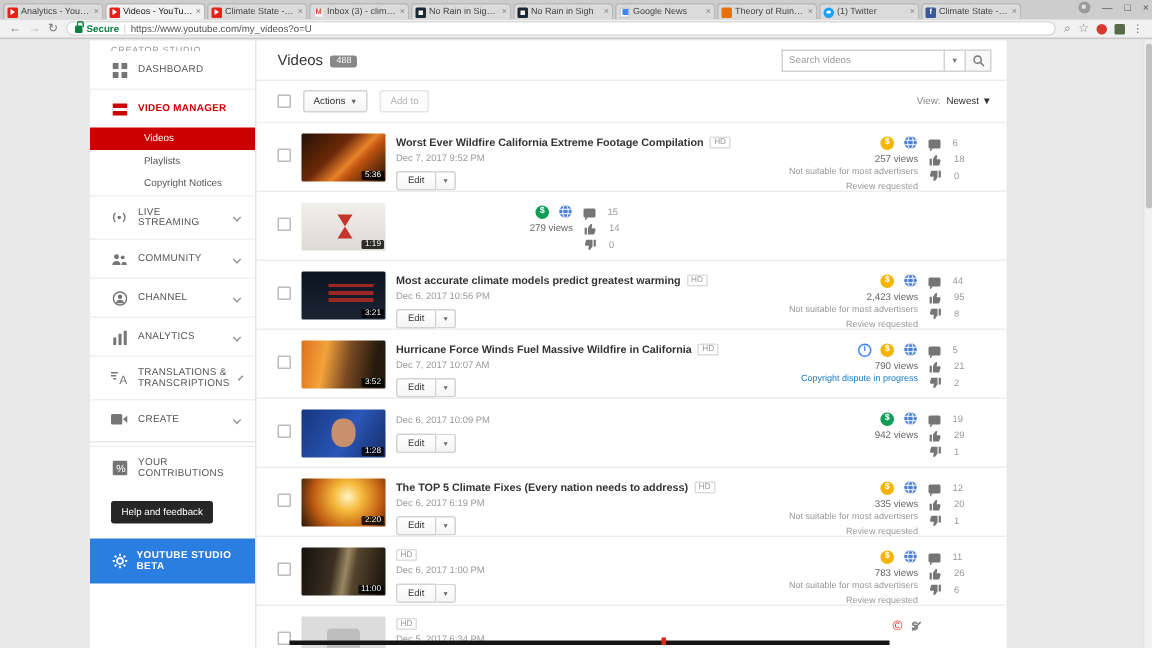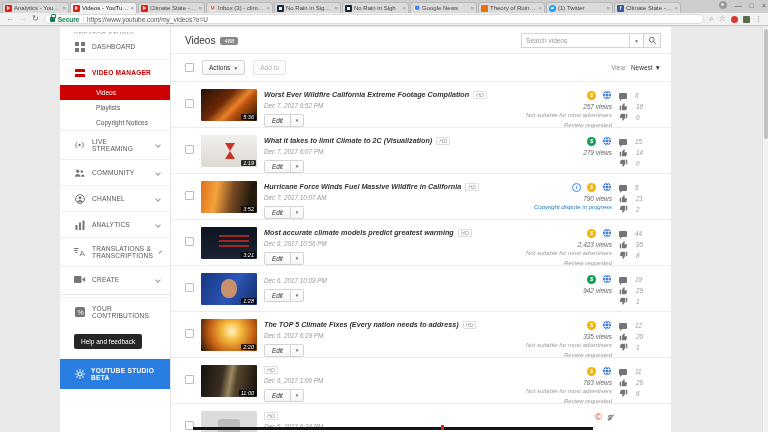--- a/index.html
+++ b/index.html
@@ -77,7 +77,7 @@
   .sort-value { color:#333; display:flex; align-items:center; gap:2px; }
 
   .video-list { flex:1; overflow:hidden; }
-  .vrow { display:flex; padding:7px 8px 7px 14px; border-top:1px solid #ededed; gap:7px; height:46px;font-style:italic; }
+  .vrow { display:flex; padding:7px 8px 7px 14px; border-top:1px solid #ededed; gap:7px; height:46px; }
   .vthumb { width:56px; height:32px; position:relative; flex:0 0 auto; border-radius:1px; overflow:hidden; }
   .vdur { position:absolute; right:1px; bottom:1px; background:rgba(0,0,0,.8); color:#fff; font-size:5.5px; padding:0 2px; border-radius:1px; }
   .t-fire-dark { background:linear-gradient(135deg,#241005 0%,#6e2a08 40%,#e8822a 58%,#c05510 66%,#1a0d05 100%); }

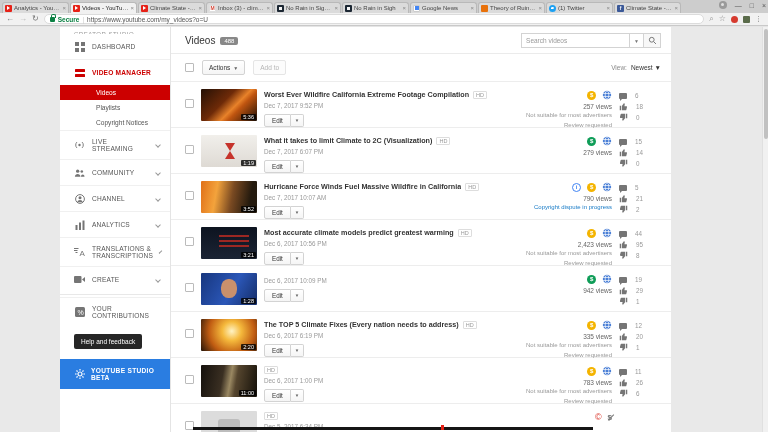--- a/index.html
+++ b/index.html
@@ -415,13 +415,6 @@
           <div class="vthumb t-hourglass">
             <span class="vdur">1:19</span>
           </div>
-          <div class="vinfo"><div class="vtitle-line">
-              <span class="vtitle">What it takes to limit Climate to 2C (Visualization)</span>
-              <span class="hd-badge">HD</span>
-            </div><div class="vdate">Dec 7, 2017 6:07 PM</div><div class="edit-group">
-              <span class="edit-btn">Edit</span>
-              <span class="edit-caret">▼</span>
-            </div></div>
           <div class="vstats">
             <div class="stat-icons">
               <span class="dollar" style="background: rgb(15, 157, 88);">$</span>

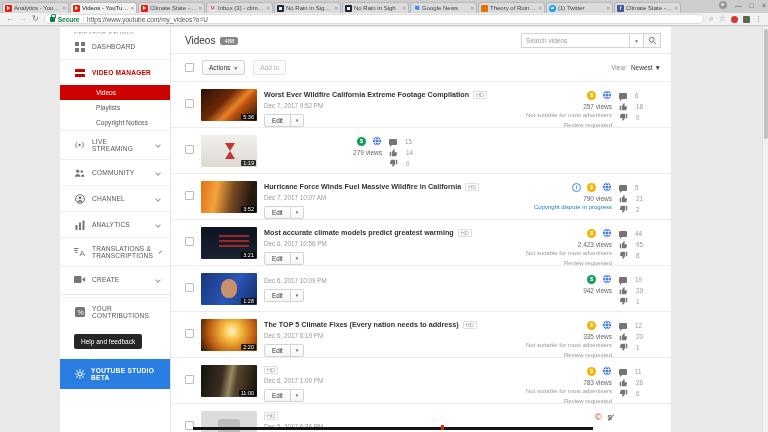--- a/index.html
+++ b/index.html
@@ -454,6 +454,57 @@
         </div>
         <div class="vrow">
           <span class="checkbox" style="margin-top:10px;"></span>
+          <div class="vthumb t-dark-red">
+            <span class="vdur">3:21</span>
+          </div>
+          <div class="vinfo"><div class="vtitle-line">
+              <span class="vtitle">Most accurate climate models predict greatest warming</span>
+              <span class="hd-badge">HD</span>
+            </div><div class="vdate">Dec 6, 2017 10:56 PM</div><div class="edit-group">
+              <span class="edit-btn">Edit</span>
+              <span class="edit-caret">▼</span>
+            </div></div>
+          <div class="vstats">
+            <div class="stat-icons">
+              <span class="dollar" style="background: rgb(244, 180, 0);">$</span>
+              <span>
+                <svg width="10" height="10" viewBox="0 0 12 12">
+                  <circle cx="6" cy="6" r="5" fill="#4a7fd6"></circle>
+                  <ellipse cx="6" cy="6" rx="2.2" ry="5" fill="none" stroke="#fff" stroke-width="0.8"></ellipse>
+                  <line x1="1.2" y1="4.2" x2="10.8" y2="4.2" stroke="#fff" stroke-width="0.8"></line>
+                  <line x1="1.2" y1="7.8" x2="10.8" y2="7.8" stroke="#fff" stroke-width="0.8"></line>
+                </svg>
+              </span>
+            </div>
+            <div class="vviews">2,423 views</div>
+            <div class="vnote">Not suitable for most advertisers</div>
+            <div class="vnote">Review requested</div>
+          </div>
+          <div class="vengage">
+            <div class="eng-line">
+              <span class="i-comment"></span>
+              <span class="eng-count">44</span>
+            </div>
+            <div class="eng-line">
+              <span>
+                <svg width="9" height="9" viewBox="0 0 12 12">
+                  <path d="M1 5h2v6H1zM4 11h4.8c.5 0 .9-.3 1-.8l.9-3.4c.2-.6-.3-1.3-1-1.3H7.2l.5-2.6c.1-.6-.3-1.1-.9-1.1-.3 0-.6.2-.8.4L4 5z" fill="#757575"></path>
+                </svg>
+              </span>
+              <span class="eng-count">95</span>
+            </div>
+            <div class="eng-line">
+              <span style="transform:scale(-1,-1);display:inline-block;">
+                <svg width="9" height="9" viewBox="0 0 12 12">
+                  <path d="M1 5h2v6H1zM4 11h4.8c.5 0 .9-.3 1-.8l.9-3.4c.2-.6-.3-1.3-1-1.3H7.2l.5-2.6c.1-.6-.3-1.1-.9-1.1-.3 0-.6.2-.8.4L4 5z" fill="#757575"></path>
+                </svg>
+              </span>
+              <span class="eng-count">8</span>
+            </div>
+          </div>
+        </div>
+        <div class="vrow">
+          <span class="checkbox" style="margin-top:10px;"></span>
           <div class="vthumb t-firefighter">
             <span class="vdur">3:52</span>
           </div>
@@ -505,57 +556,6 @@
         </div>
         <div class="vrow">
           <span class="checkbox" style="margin-top:10px;"></span>
-          <div class="vthumb t-dark-red">
-            <span class="vdur">3:21</span>
-          </div>
-          <div class="vinfo"><div class="vtitle-line">
-              <span class="vtitle">Most accurate climate models predict greatest warming</span>
-              <span class="hd-badge">HD</span>
-            </div><div class="vdate">Dec 6, 2017 10:56 PM</div><div class="edit-group">
-              <span class="edit-btn">Edit</span>
-              <span class="edit-caret">▼</span>
-            </div></div>
-          <div class="vstats">
-            <div class="stat-icons">
-              <span class="dollar" style="background: rgb(244, 180, 0);">$</span>
-              <span>
-                <svg width="10" height="10" viewBox="0 0 12 12">
-                  <circle cx="6" cy="6" r="5" fill="#4a7fd6"></circle>
-                  <ellipse cx="6" cy="6" rx="2.2" ry="5" fill="none" stroke="#fff" stroke-width="0.8"></ellipse>
-                  <line x1="1.2" y1="4.2" x2="10.8" y2="4.2" stroke="#fff" stroke-width="0.8"></line>
-                  <line x1="1.2" y1="7.8" x2="10.8" y2="7.8" stroke="#fff" stroke-width="0.8"></line>
-                </svg>
-              </span>
-            </div>
-            <div class="vviews">2,423 views</div>
-            <div class="vnote">Not suitable for most advertisers</div>
-            <div class="vnote">Review requested</div>
-          </div>
-          <div class="vengage">
-            <div class="eng-line">
-              <span class="i-comment"></span>
-              <span class="eng-count">44</span>
-            </div>
-            <div class="eng-line">
-              <span>
-                <svg width="9" height="9" viewBox="0 0 12 12">
-                  <path d="M1 5h2v6H1zM4 11h4.8c.5 0 .9-.3 1-.8l.9-3.4c.2-.6-.3-1.3-1-1.3H7.2l.5-2.6c.1-.6-.3-1.1-.9-1.1-.3 0-.6.2-.8.4L4 5z" fill="#757575"></path>
-                </svg>
-              </span>
-              <span class="eng-count">95</span>
-            </div>
-            <div class="eng-line">
-              <span style="transform:scale(-1,-1);display:inline-block;">
-                <svg width="9" height="9" viewBox="0 0 12 12">
-                  <path d="M1 5h2v6H1zM4 11h4.8c.5 0 .9-.3 1-.8l.9-3.4c.2-.6-.3-1.3-1-1.3H7.2l.5-2.6c.1-.6-.3-1.1-.9-1.1-.3 0-.6.2-.8.4L4 5z" fill="#757575"></path>
-                </svg>
-              </span>
-              <span class="eng-count">8</span>
-            </div>
-          </div>
-        </div>
-        <div class="vrow">
-          <span class="checkbox" style="margin-top:10px;"></span>
           <div class="vthumb t-face-blue">
             <span class="vdur">1:28</span>
           </div>

